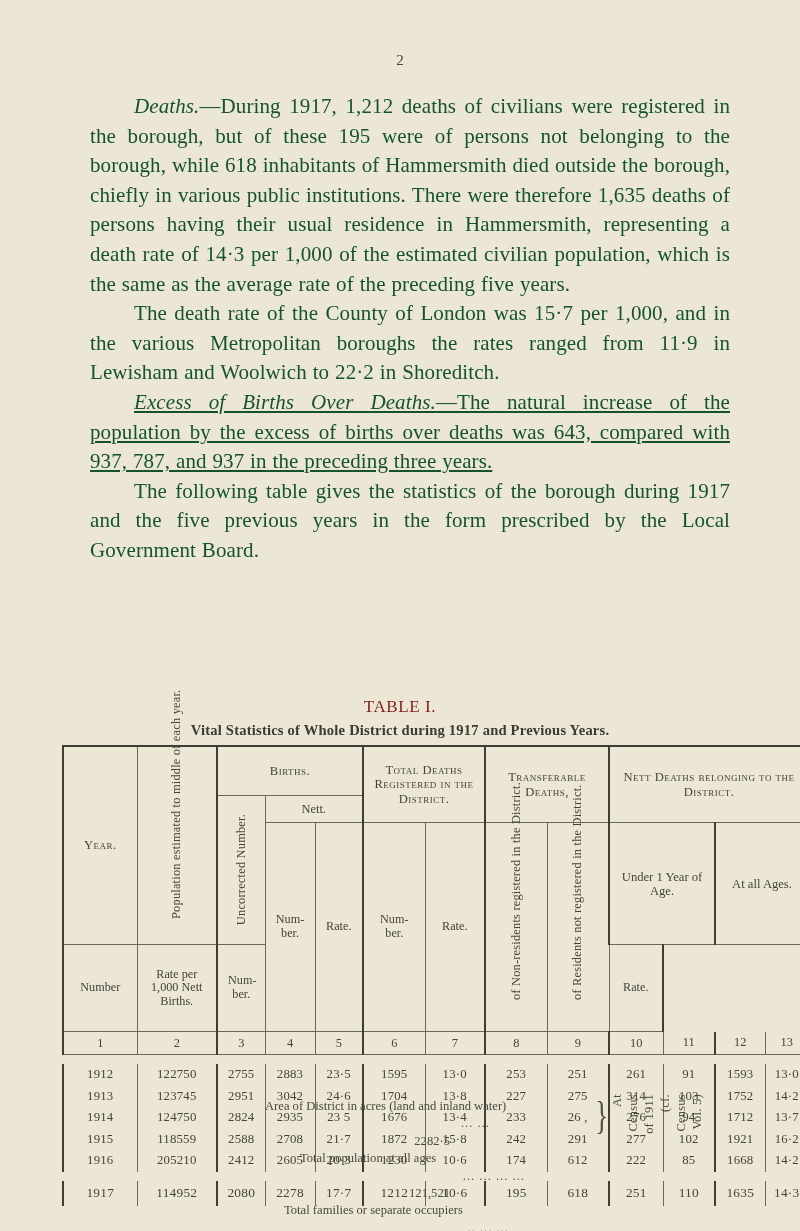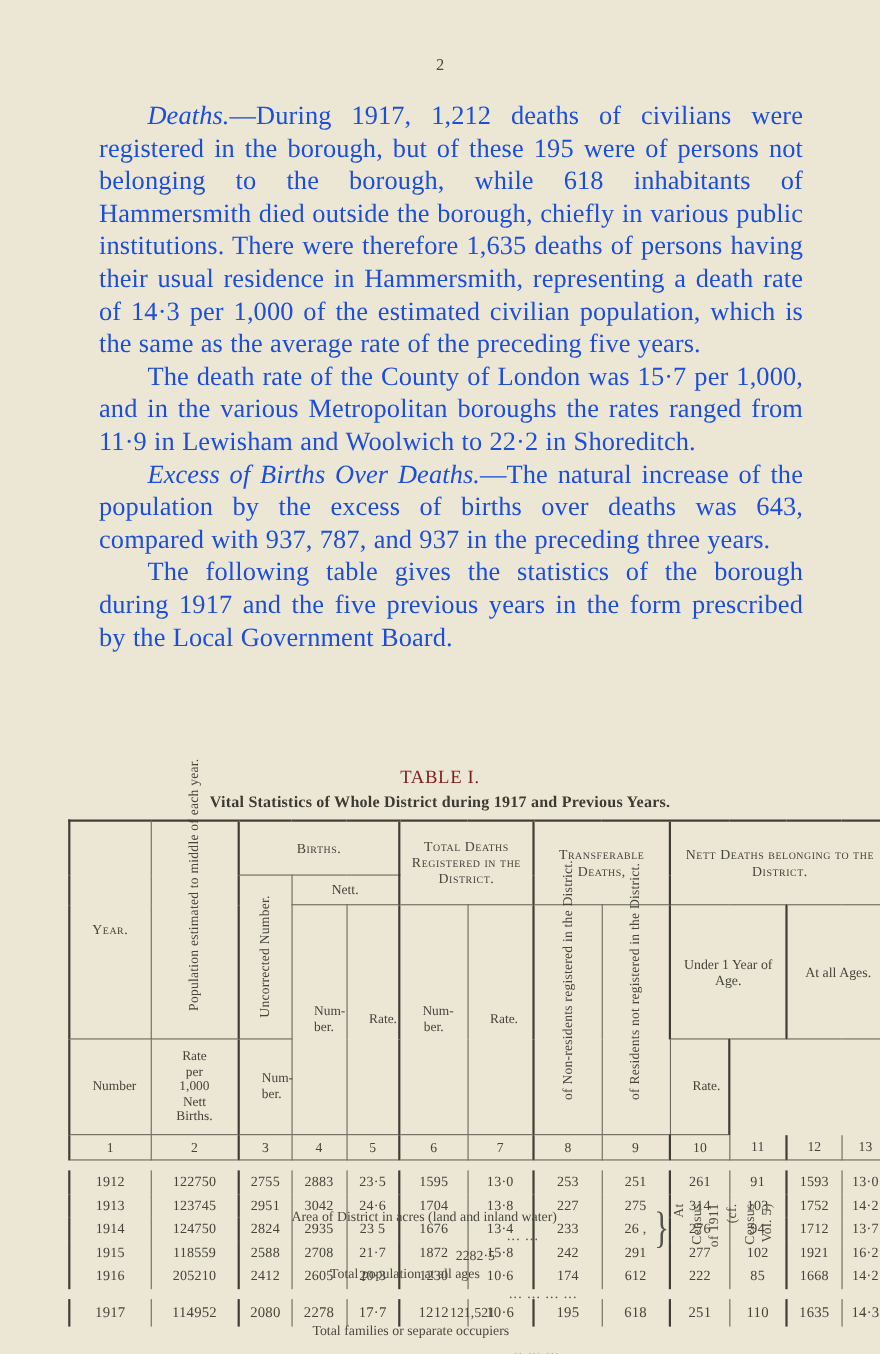--- a/index.html
+++ b/index.html
@@ -23,9 +23,9 @@
   }
   .body-text{
     position:absolute;left:90px;top:92px;width:640px;
-    font-size:24px;line-height:29.6px;
+    font-size:21px;line-height:29.6px;
     text-align:justify;
-    color:#1d4ed8;
+    color:#14532d;
     letter-spacing:.1px;
     word-spacing:.5px;
   }

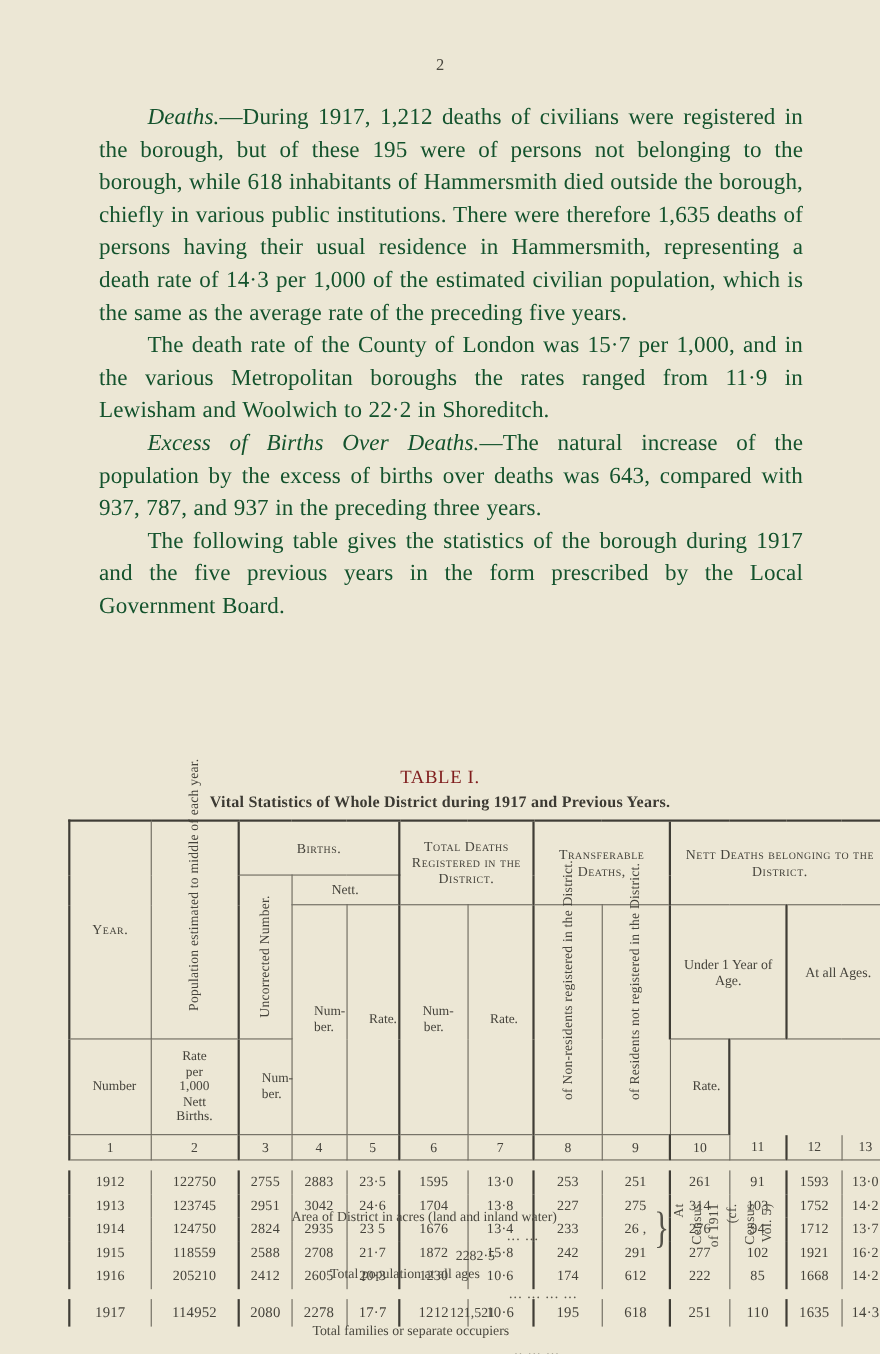--- a/index.html
+++ b/index.html
@@ -31,7 +31,7 @@
   }
   .para{margin:0 0 0 0;text-indent:44px;}
   .para + .para{margin-top:0;}
-  .gap{margin-top:14px;}
+  .gap{margin-top:14px;text-decoration:underline;}
   .it{font-style:italic;}
   
   .tbl-title{

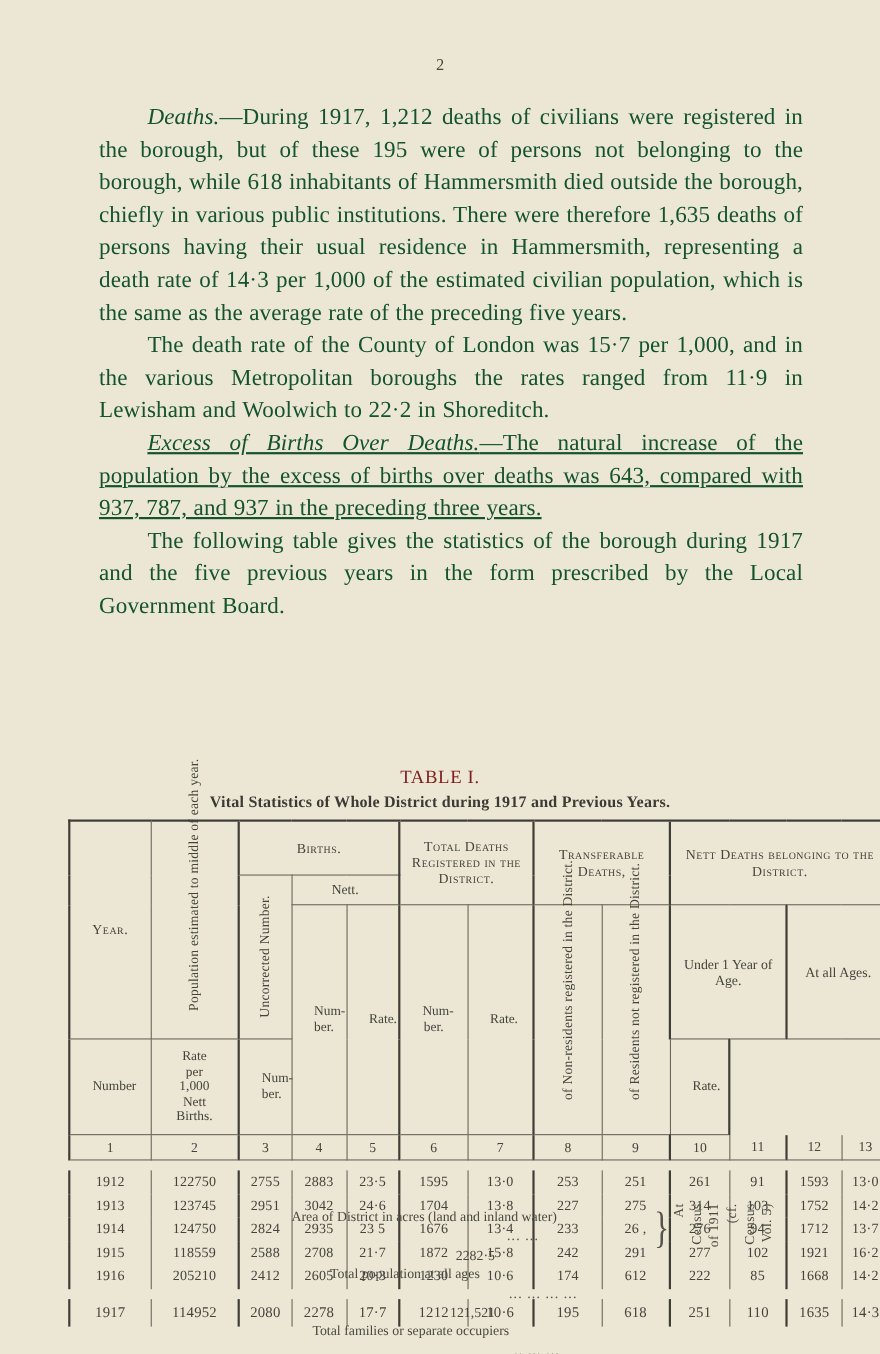--- a/index.html
+++ b/index.html
@@ -87,7 +87,7 @@
     max-height:146px;
   }
   .sub2{height:54px;line-height:14px;font-size:12.6px;padding:2px 2px !important;}
-  .subtall{height:84px;line-height:13.6px;font-size:12.2px;padding:1px 20px !important;}
+  .subtall{height:84px;line-height:13.6px;font-size:12.2px;padding:1px 10px !important;}
   .numrow td{height:22px;font-size:12.4px;border-top:none !important;border-bottom:1px solid #6a675c !important;}
   .datarow td{height:21.5px;font-size:12.8px;letter-spacing:.2px;border-top:none !important;border-bottom:none !important;}
   .datarow.first td{border-top:none !important;}

